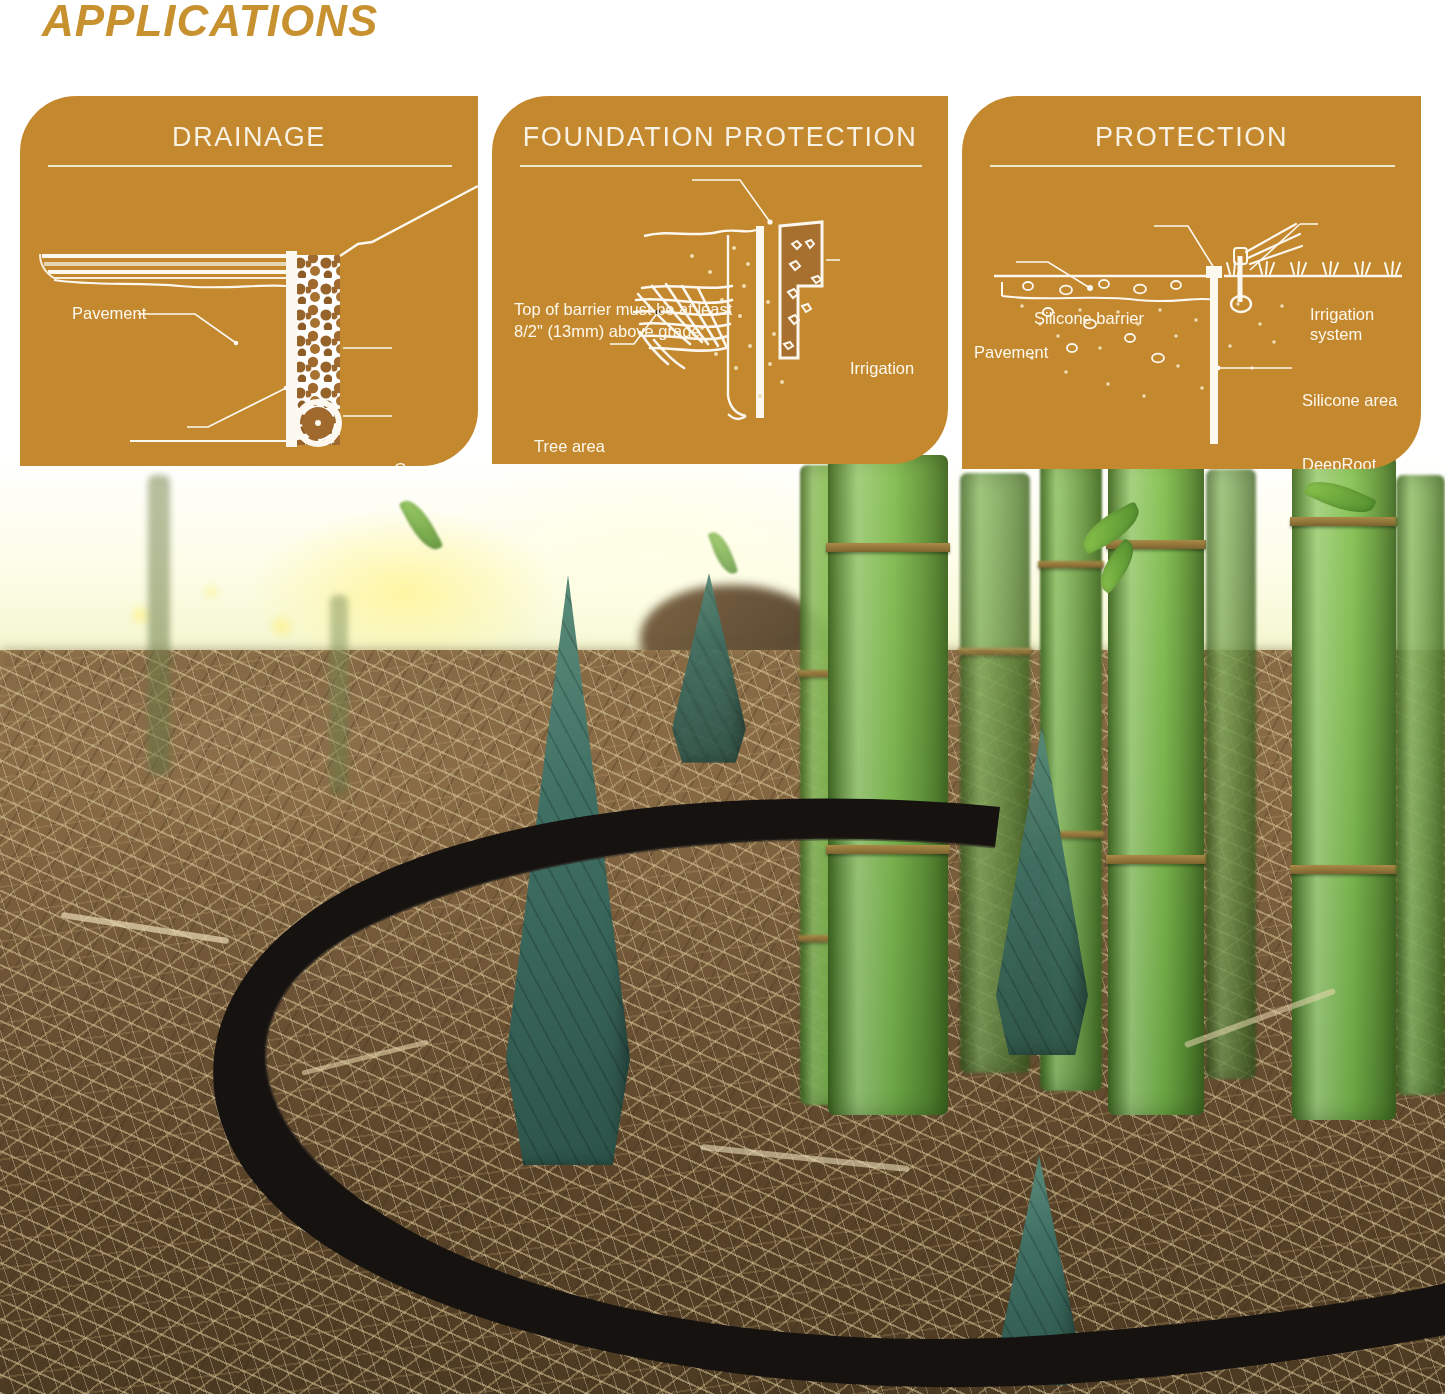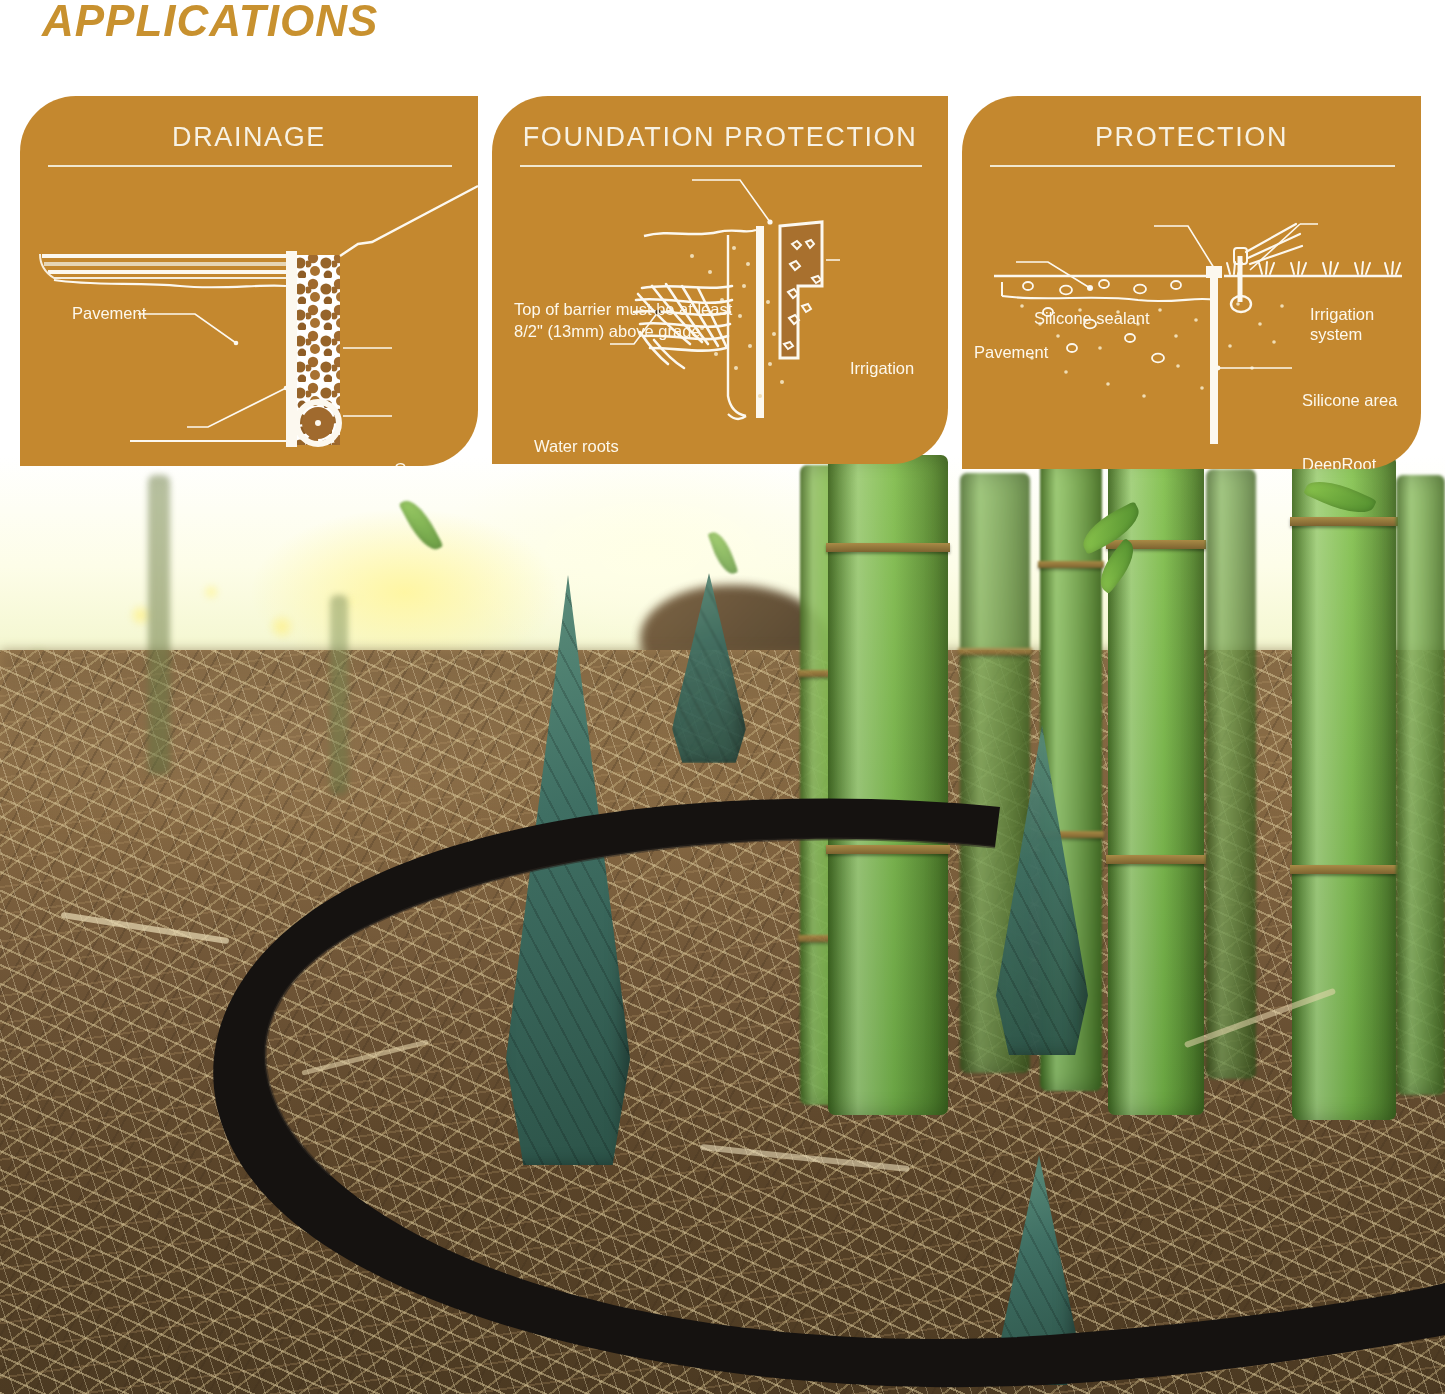--- a/index.html
+++ b/index.html
@@ -452,7 +452,7 @@
       <circle cx="256" cy="272" r="2.4" fill="#fcf8ef"></circle>
     </svg>
 
-    <div class="dlabel" style="left:72px; top:212px;">Silicone sealant</div>
+    <div class="dlabel" style="left:72px; top:212px;">Silicone barrier</div>
     <div class="dlabel" style="left:348px; top:208px;">Irrigation system</div>
     <div class="dlabel" style="left:12px; top:246px;">Pavement</div>
     <div class="dlabel" style="left:340px; top:294px;">Silicone area</div>

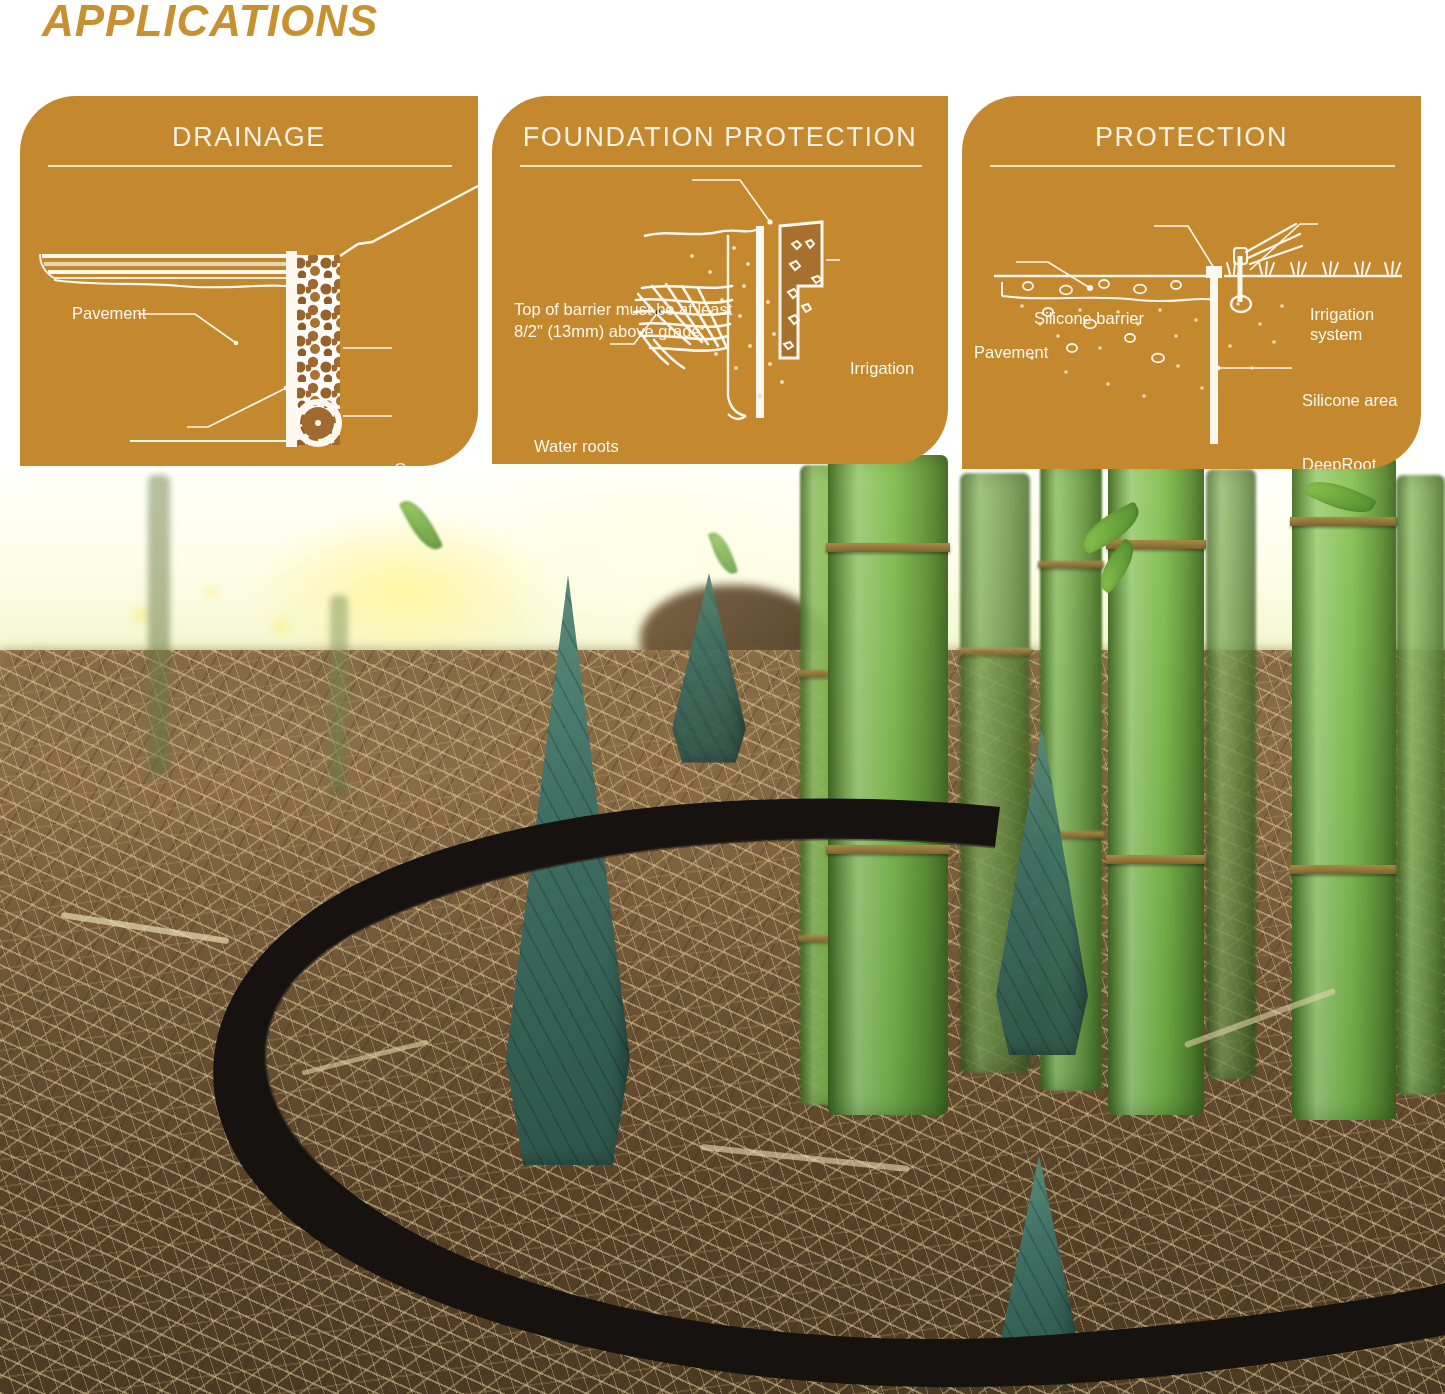--- a/index.html
+++ b/index.html
@@ -365,7 +365,7 @@
 
     <div class="dlabel" style="left:22px; top:202px; line-height:1.34;">Top of barrier must be at least
 8/2" (13mm) above grade</div>
-    <div class="dlabel" style="left:42px; top:340px;">Water roots</div>
+    <div class="dlabel" style="left:42px; top:340px;">Tree area</div>
 
     <div class="dlabel" style="left:358px; top:262px;">Irrigation</div>
   </div>

